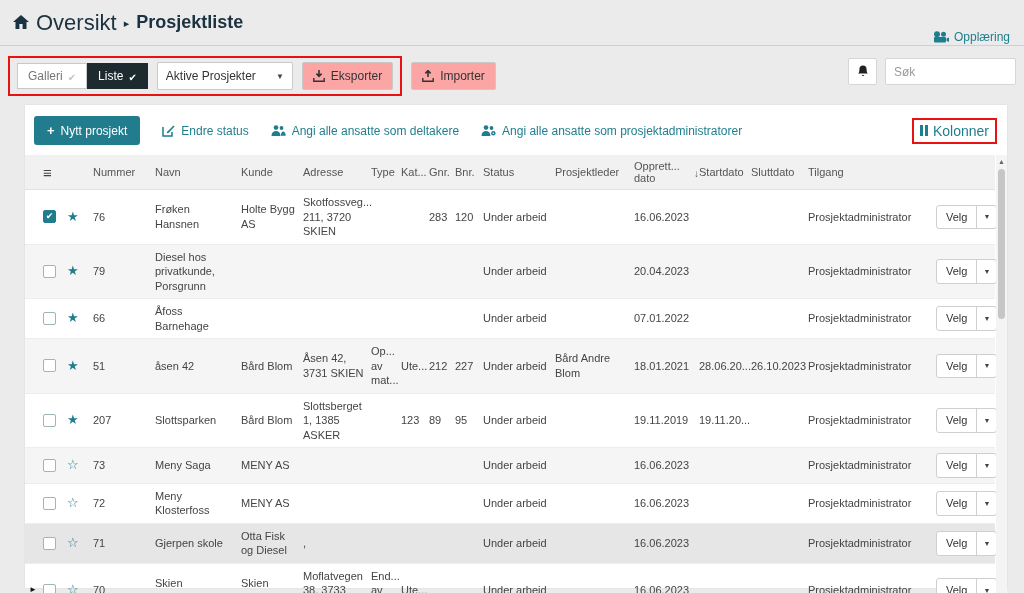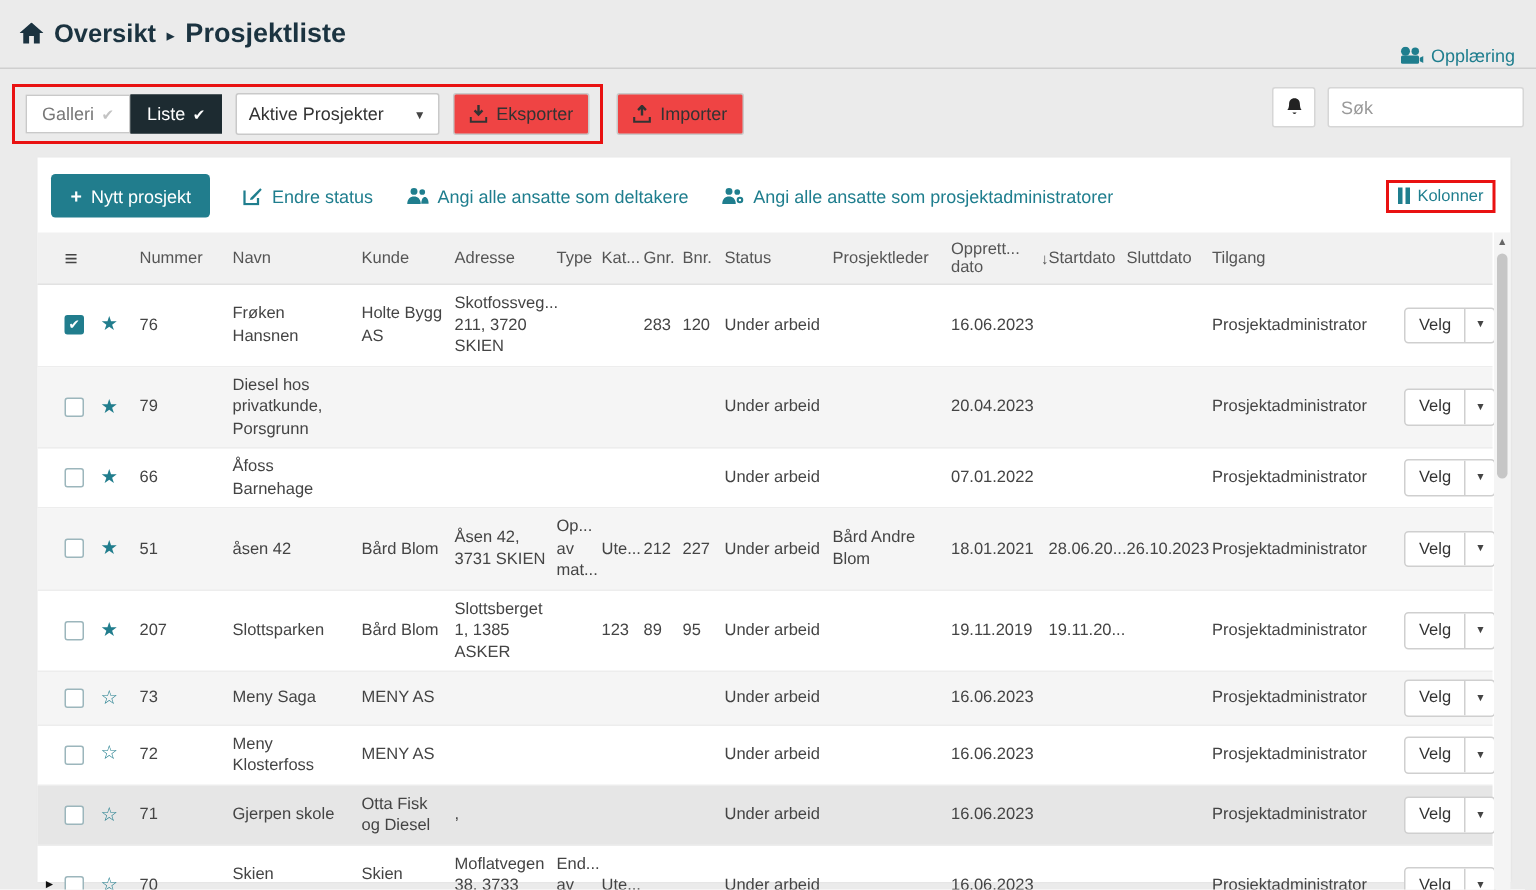--- a/index.html
+++ b/index.html
@@ -10,7 +10,7 @@
   .top-header { height:46px; display:flex; align-items:center; justify-content:space-between;
     padding:0 14px 0 13px; border-bottom:1px solid #cfcfcf; }
   .breadcrumb { display:flex; align-items:center; gap:7px; color:#1b3340; }
-  .crumb-root { font-size:17px; font-weight:bold; color:#1b3340; }
+  .crumb-root { font-size:22px; font-weight:normal; color:#1b3340; }
   .crumb-sep { font-size:11px; color:#1b3340; padding-top:2px; }
   .page-title { font-size:18px; font-weight:bold; color:#1b3340; }
   .training { display:flex; align-items:center; gap:5px; color:#1f7e8e; font-size:12px; cursor:pointer;margin-top:28px; }

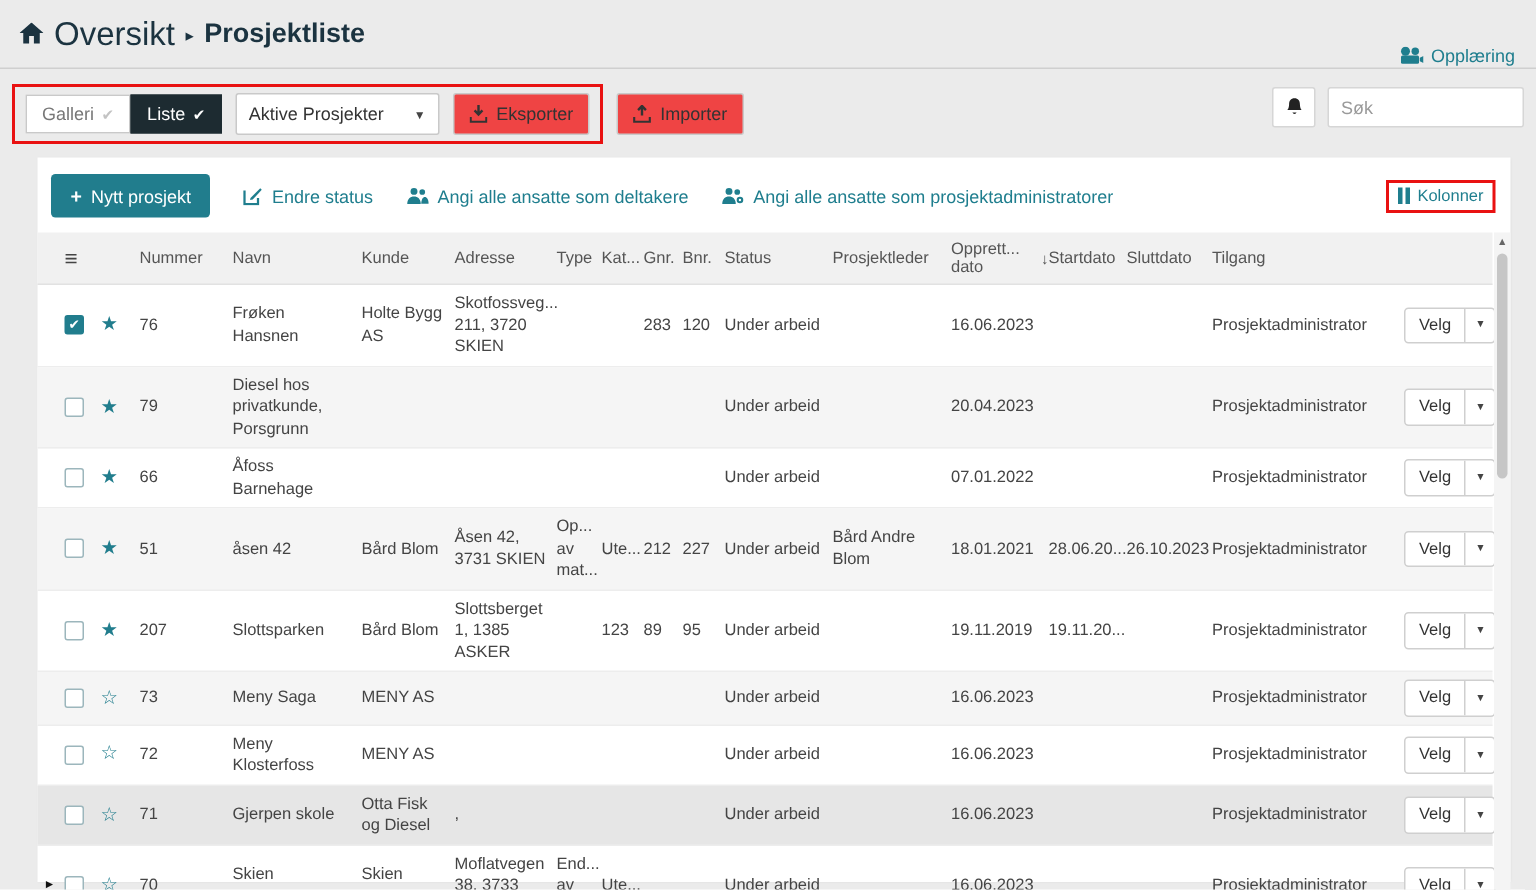--- a/index.html
+++ b/index.html
@@ -28,7 +28,7 @@
   .select-box { width:136px; height:28px; background:#fff; border:1px solid #c9c9c9; border-radius:2px;
     display:flex; align-items:center; justify-content:space-between; padding:0 8px; font-size:12px; color:#333; cursor:pointer; }
   .select-box .caret { font-size:8px; color:#444; }
-  .btn-white { height:28px; background:#ef4444; border:1px solid #c9c9c9; border-radius:2px; display:flex;
+  .btn-white { height:28px; background:#fca5a5; border:1px solid #c9c9c9; border-radius:2px; display:flex;
     align-items:center; gap:6px; padding:0 10px; font-size:12px; color:#333; cursor:pointer; }
   .importer-btn { margin-left:9px; }
   .toolbar-right { display:flex; align-items:flex-end; gap:8px; margin-top:2px; }

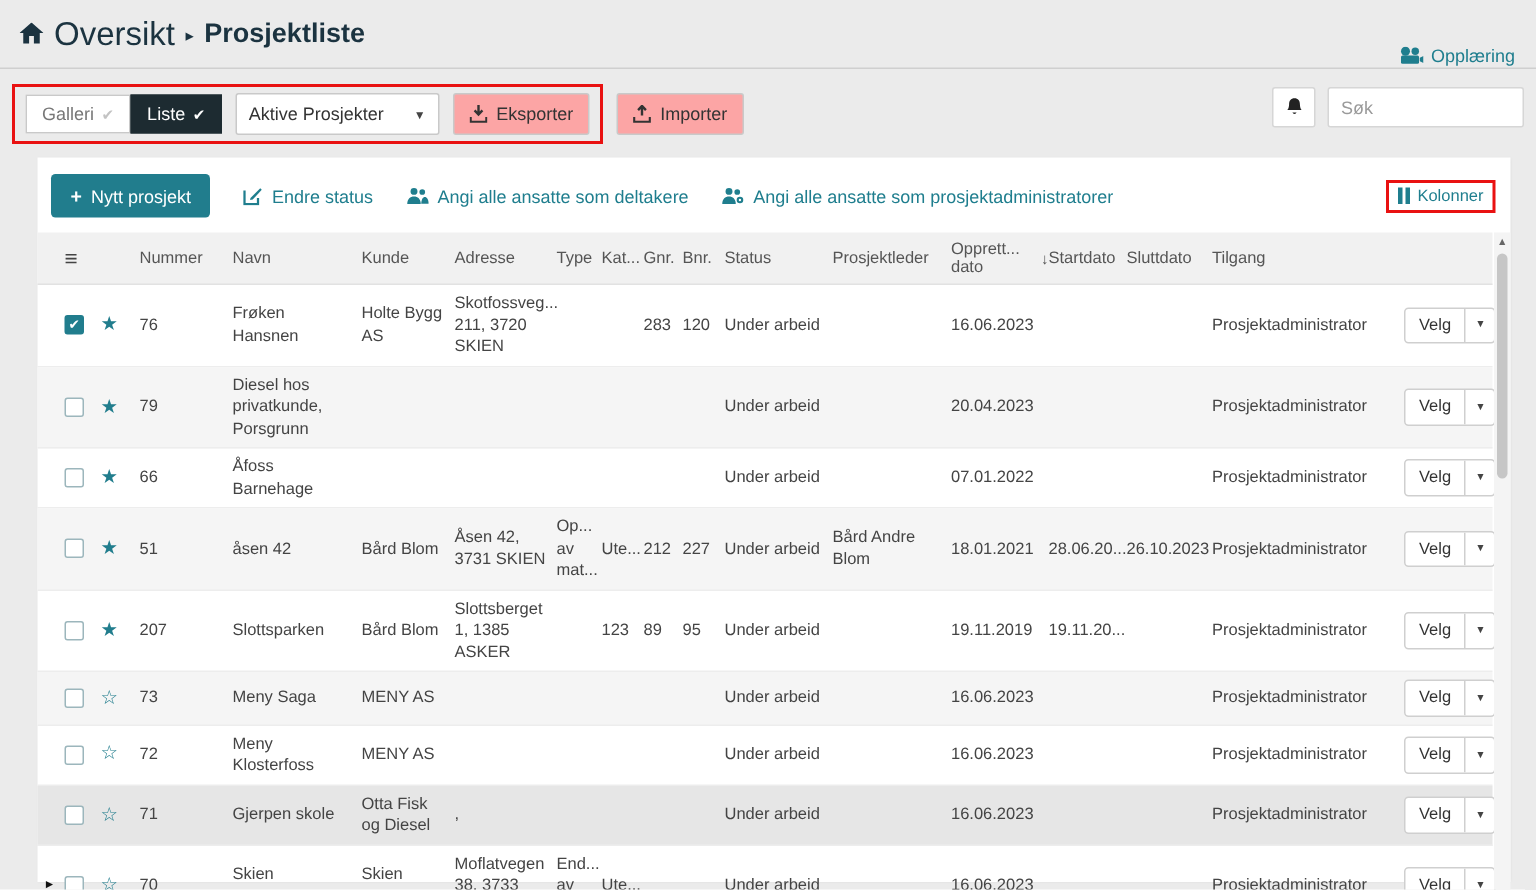--- a/index.html
+++ b/index.html
@@ -46,7 +46,7 @@
     padding:7px 13px; display:flex; align-items:center; gap:6px; cursor:pointer; font-family:"Liberation Sans",sans-serif; }
   .btn-primary .plus { font-size:13px; font-weight:bold; }
   .action-link { display:flex; align-items:center; gap:6px; color:#1f7e8e; font-size:12px; cursor:pointer; }
-  .kolonner { display:flex; align-items:center; gap:5px; color:#1f7e8e; font-size:11px; cursor:pointer;
+  .kolonner { display:flex; align-items:center; gap:5px; color:#1f7e8e; font-size:14px; cursor:pointer;
     border:2px solid #e91111; padding:3px 6px;margin-left:32px; }
   .colbars { display:inline-flex; gap:2px; }
   .colbars i { width:3px; height:11px; background:#1f7e8e; }

